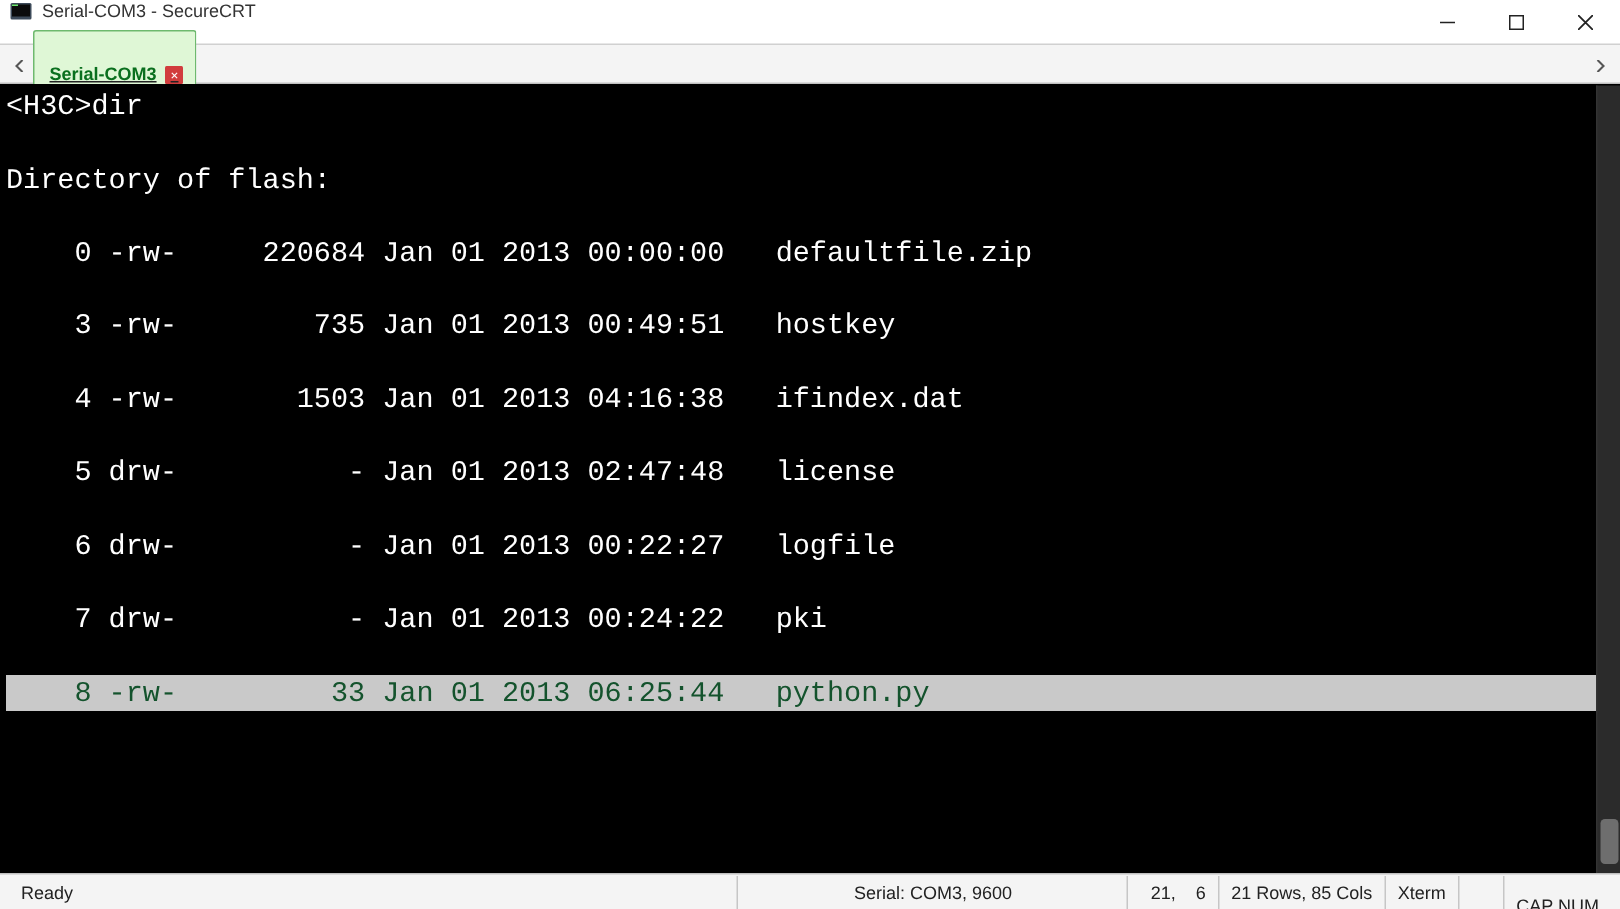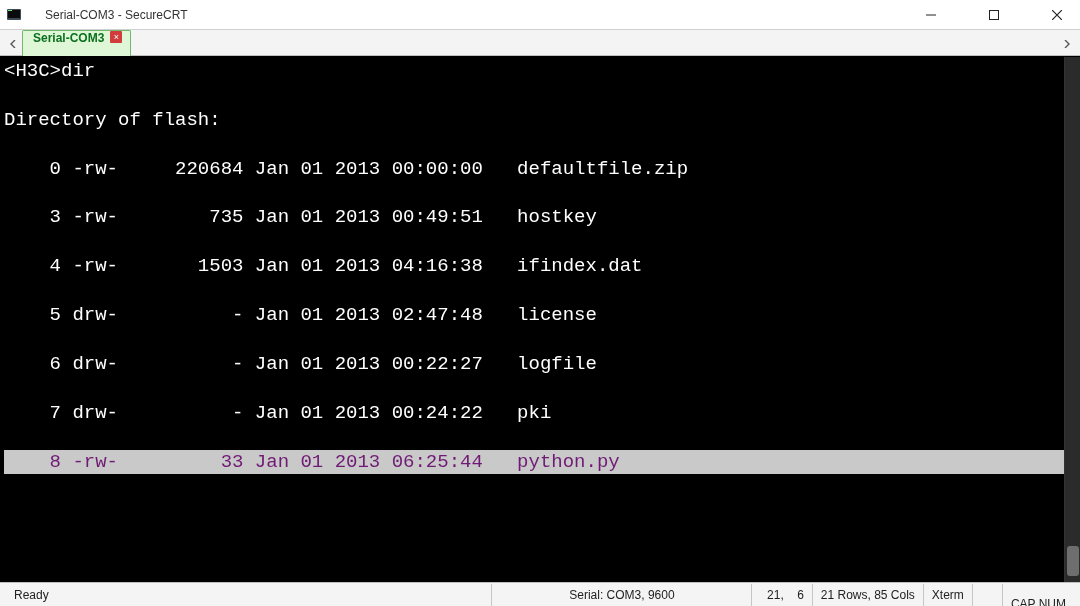--- a/index.html
+++ b/index.html
@@ -19,10 +19,9 @@
     background: #fff;
     border-bottom: 1px solid #d0d0d0;
     display: flex;
-    align-items: center;
+    align-items: flex-start;
     padding-left: 6px;
     user-select: none;
-    gap: 17px;
   }
   .titlebar .app-icon {
     width: 16px; height: 16px;

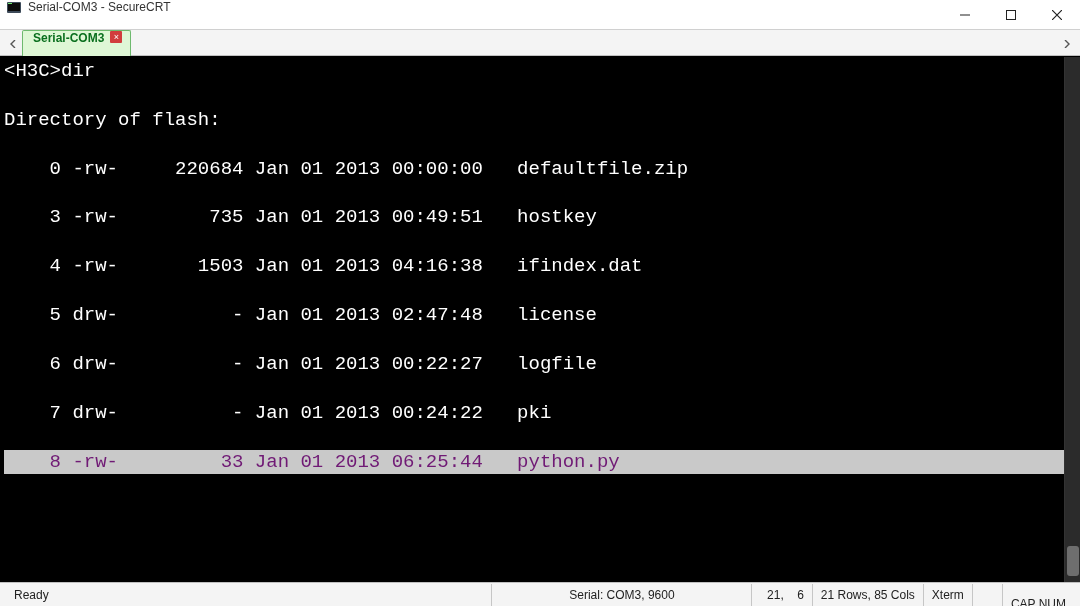--- a/index.html
+++ b/index.html
@@ -57,17 +57,18 @@
   }
   .tabbar .tabs { flex: 1 1 auto; display: flex; align-items: flex-end; height: 100%; }
   .tabbar .tab {
-    height: 26px;
+    height: 36px;
     background: #dff7d6;
     border: 1px solid #6eb96e;
     border-bottom: none;
     border-radius: 2px 2px 0 0;
-    display: flex; align-items: flex-start;
+    display: flex; align-items: flex-end;
     padding: 0 8px 0 10px;
     margin-bottom: -1px;
     font-size: 12px;
     color: #222;
     gap: 6px;
+    text-decoration: underline;
   }
   .tabbar .tab .tab-label { font-weight: bold; color: #0a5; color:#0a6f1e; }
   .tabbar .tab .tab-close {

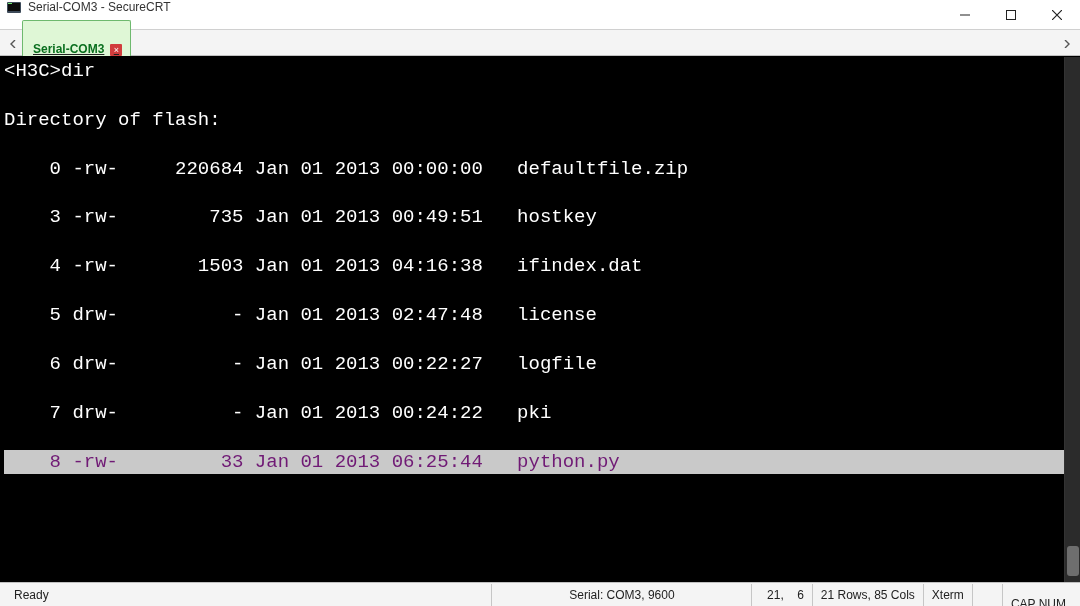--- a/index.html
+++ b/index.html
@@ -102,7 +102,7 @@
     border-radius: 15px;
   }
   .terminal .row { display: block; }
-  .terminal .row.hl { background: #c9c9c9; color: #701a75; }
+  .terminal .row.hl { background: #c9c9c9; color: #14532d; }
   .scrollbar {
     width: 16px;
     background: #2b2b2b;

